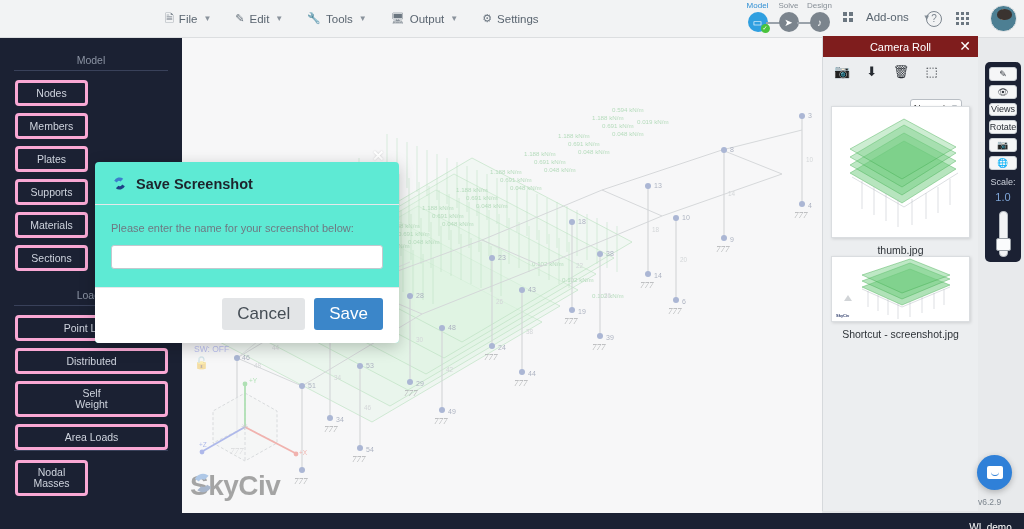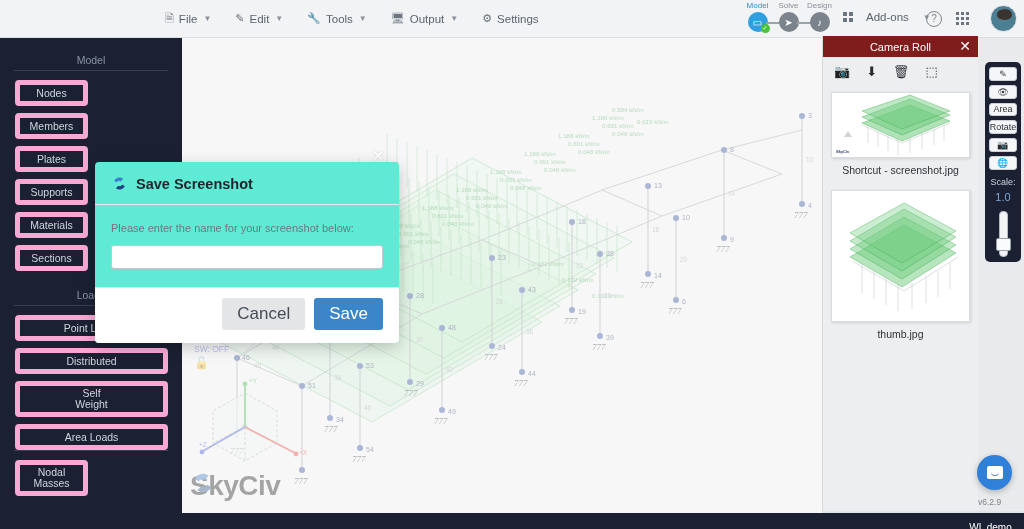--- a/index.html
+++ b/index.html
@@ -87,7 +87,7 @@
   .side-rule { height: 1px; background: #39415a; margin: 0 14px 9px; }
   .btn-grid { display: flex; flex-wrap: wrap; gap: 7px; padding: 0 15px; }
   .side-btn {
-    flex: 0 0 73px; height: 26px; border: 5px solid #f9a8d4; border-radius: 4px;
+    flex: 0 0 73px; height: 26px; border: 3px solid #f9a8d4; border-radius: 4px;
     background: transparent; color: #cfd4de; font-size: 10.5px;
     display: flex; align-items: center; justify-content: center; text-align: center;
     cursor: pointer; line-height: 11px;

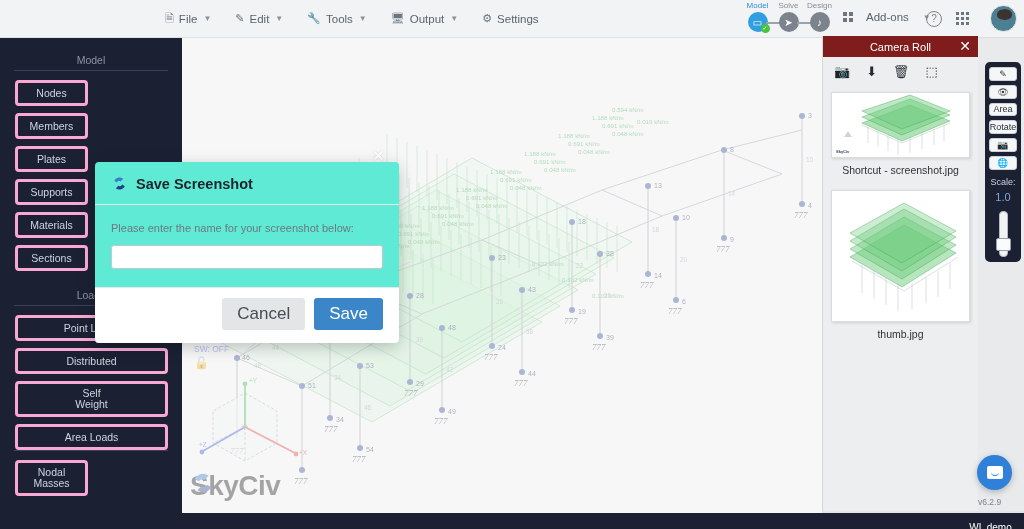--- a/index.html
+++ b/index.html
@@ -750,7 +750,7 @@
   <div class="vtoolbar">
     <div class="vt-btn">✎</div>
     <div class="vt-btn">👁</div>
-    <div class="vt-btn">Area</div>
+    <div class="vt-btn">Views</div>
     <div class="vt-btn">Rotate</div>
     <div class="vt-btn">📷</div>
     <div class="vt-btn">🌐</div>

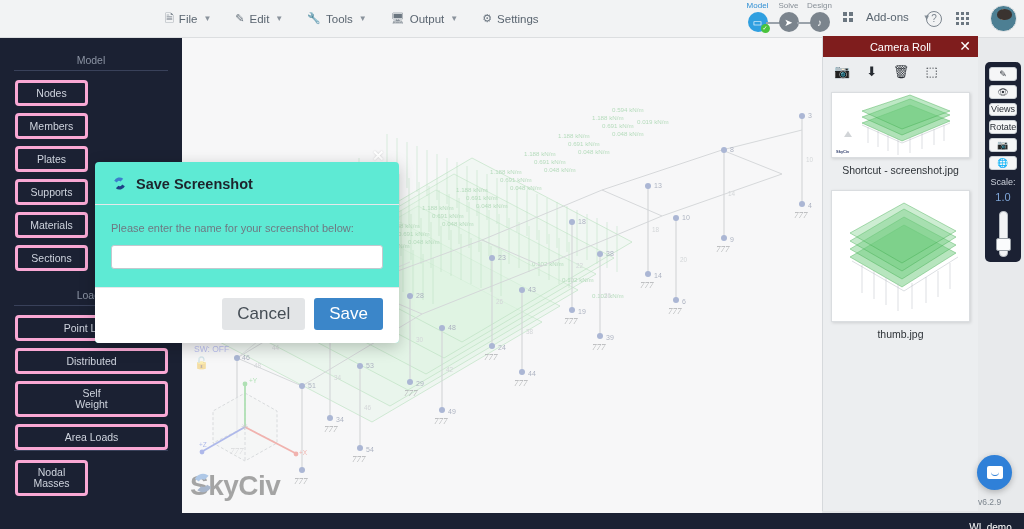--- a/index.html
+++ b/index.html
@@ -693,6 +693,31 @@
 
     <div class="thumbs">
       <div>
+        <div class="thumb-card b">
+          <svg width="140" height="132">
+            <g>
+              <polygon points="18,66 72,34 124,62 70,96" fill="#6fcb7e" fill-opacity="0.5" stroke="#3aa84a" stroke-width="0.4"></polygon>
+              <polygon points="18,58 72,26 124,54 70,88" fill="#6fcb7e" fill-opacity="0.45" stroke="#3aa84a" stroke-width="0.4"></polygon>
+              <polygon points="18,50 72,18 124,46 70,80" fill="#6fcb7e" fill-opacity="0.4" stroke="#3aa84a" stroke-width="0.4"></polygon>
+              <polygon points="18,42 72,12 124,40 70,72" fill="#6fcb7e" fill-opacity="0.35" stroke="#3aa84a" stroke-width="0.4"></polygon>
+            </g>
+            <g stroke="#b9bec4" stroke-width="0.5" fill="none">
+              <path d="M20,70 L72,100 L126,66"></path>
+              <line x1="30" y1="74" x2="30" y2="102"></line>
+                <line x1="42" y1="80" x2="42" y2="108"></line>
+              <line x1="54" y1="86" x2="54" y2="114"></line>
+                <line x1="66" y1="92" x2="66" y2="120"></line>
+              <line x1="80" y1="92" x2="80" y2="118"></line>
+                <line x1="94" y1="86" x2="94" y2="112"></line>
+              <line x1="106" y1="80" x2="106" y2="106"></line>
+                <line x1="118" y1="72" x2="118" y2="98"></line>
+            </g>
+          </svg>
+        </div>
+        <div class="thumb-label">thumb.jpg</div>
+      </div>
+
+      <div>
         <div class="thumb-card a">
           <svg width="140" height="66">
             <g>
@@ -719,31 +744,6 @@
         </div>
         <div class="thumb-label">Shortcut - screenshot.jpg</div>
       </div>
-
-      <div>
-        <div class="thumb-card b">
-          <svg width="140" height="132">
-            <g>
-              <polygon points="18,66 72,34 124,62 70,96" fill="#6fcb7e" fill-opacity="0.5" stroke="#3aa84a" stroke-width="0.4"></polygon>
-              <polygon points="18,58 72,26 124,54 70,88" fill="#6fcb7e" fill-opacity="0.45" stroke="#3aa84a" stroke-width="0.4"></polygon>
-              <polygon points="18,50 72,18 124,46 70,80" fill="#6fcb7e" fill-opacity="0.4" stroke="#3aa84a" stroke-width="0.4"></polygon>
-              <polygon points="18,42 72,12 124,40 70,72" fill="#6fcb7e" fill-opacity="0.35" stroke="#3aa84a" stroke-width="0.4"></polygon>
-            </g>
-            <g stroke="#b9bec4" stroke-width="0.5" fill="none">
-              <path d="M20,70 L72,100 L126,66"></path>
-              <line x1="30" y1="74" x2="30" y2="102"></line>
-                <line x1="42" y1="80" x2="42" y2="108"></line>
-              <line x1="54" y1="86" x2="54" y2="114"></line>
-                <line x1="66" y1="92" x2="66" y2="120"></line>
-              <line x1="80" y1="92" x2="80" y2="118"></line>
-                <line x1="94" y1="86" x2="94" y2="112"></line>
-              <line x1="106" y1="80" x2="106" y2="106"></line>
-                <line x1="118" y1="72" x2="118" y2="98"></line>
-            </g>
-          </svg>
-        </div>
-        <div class="thumb-label">thumb.jpg</div>
-      </div>
     </div>
   </div>
 

